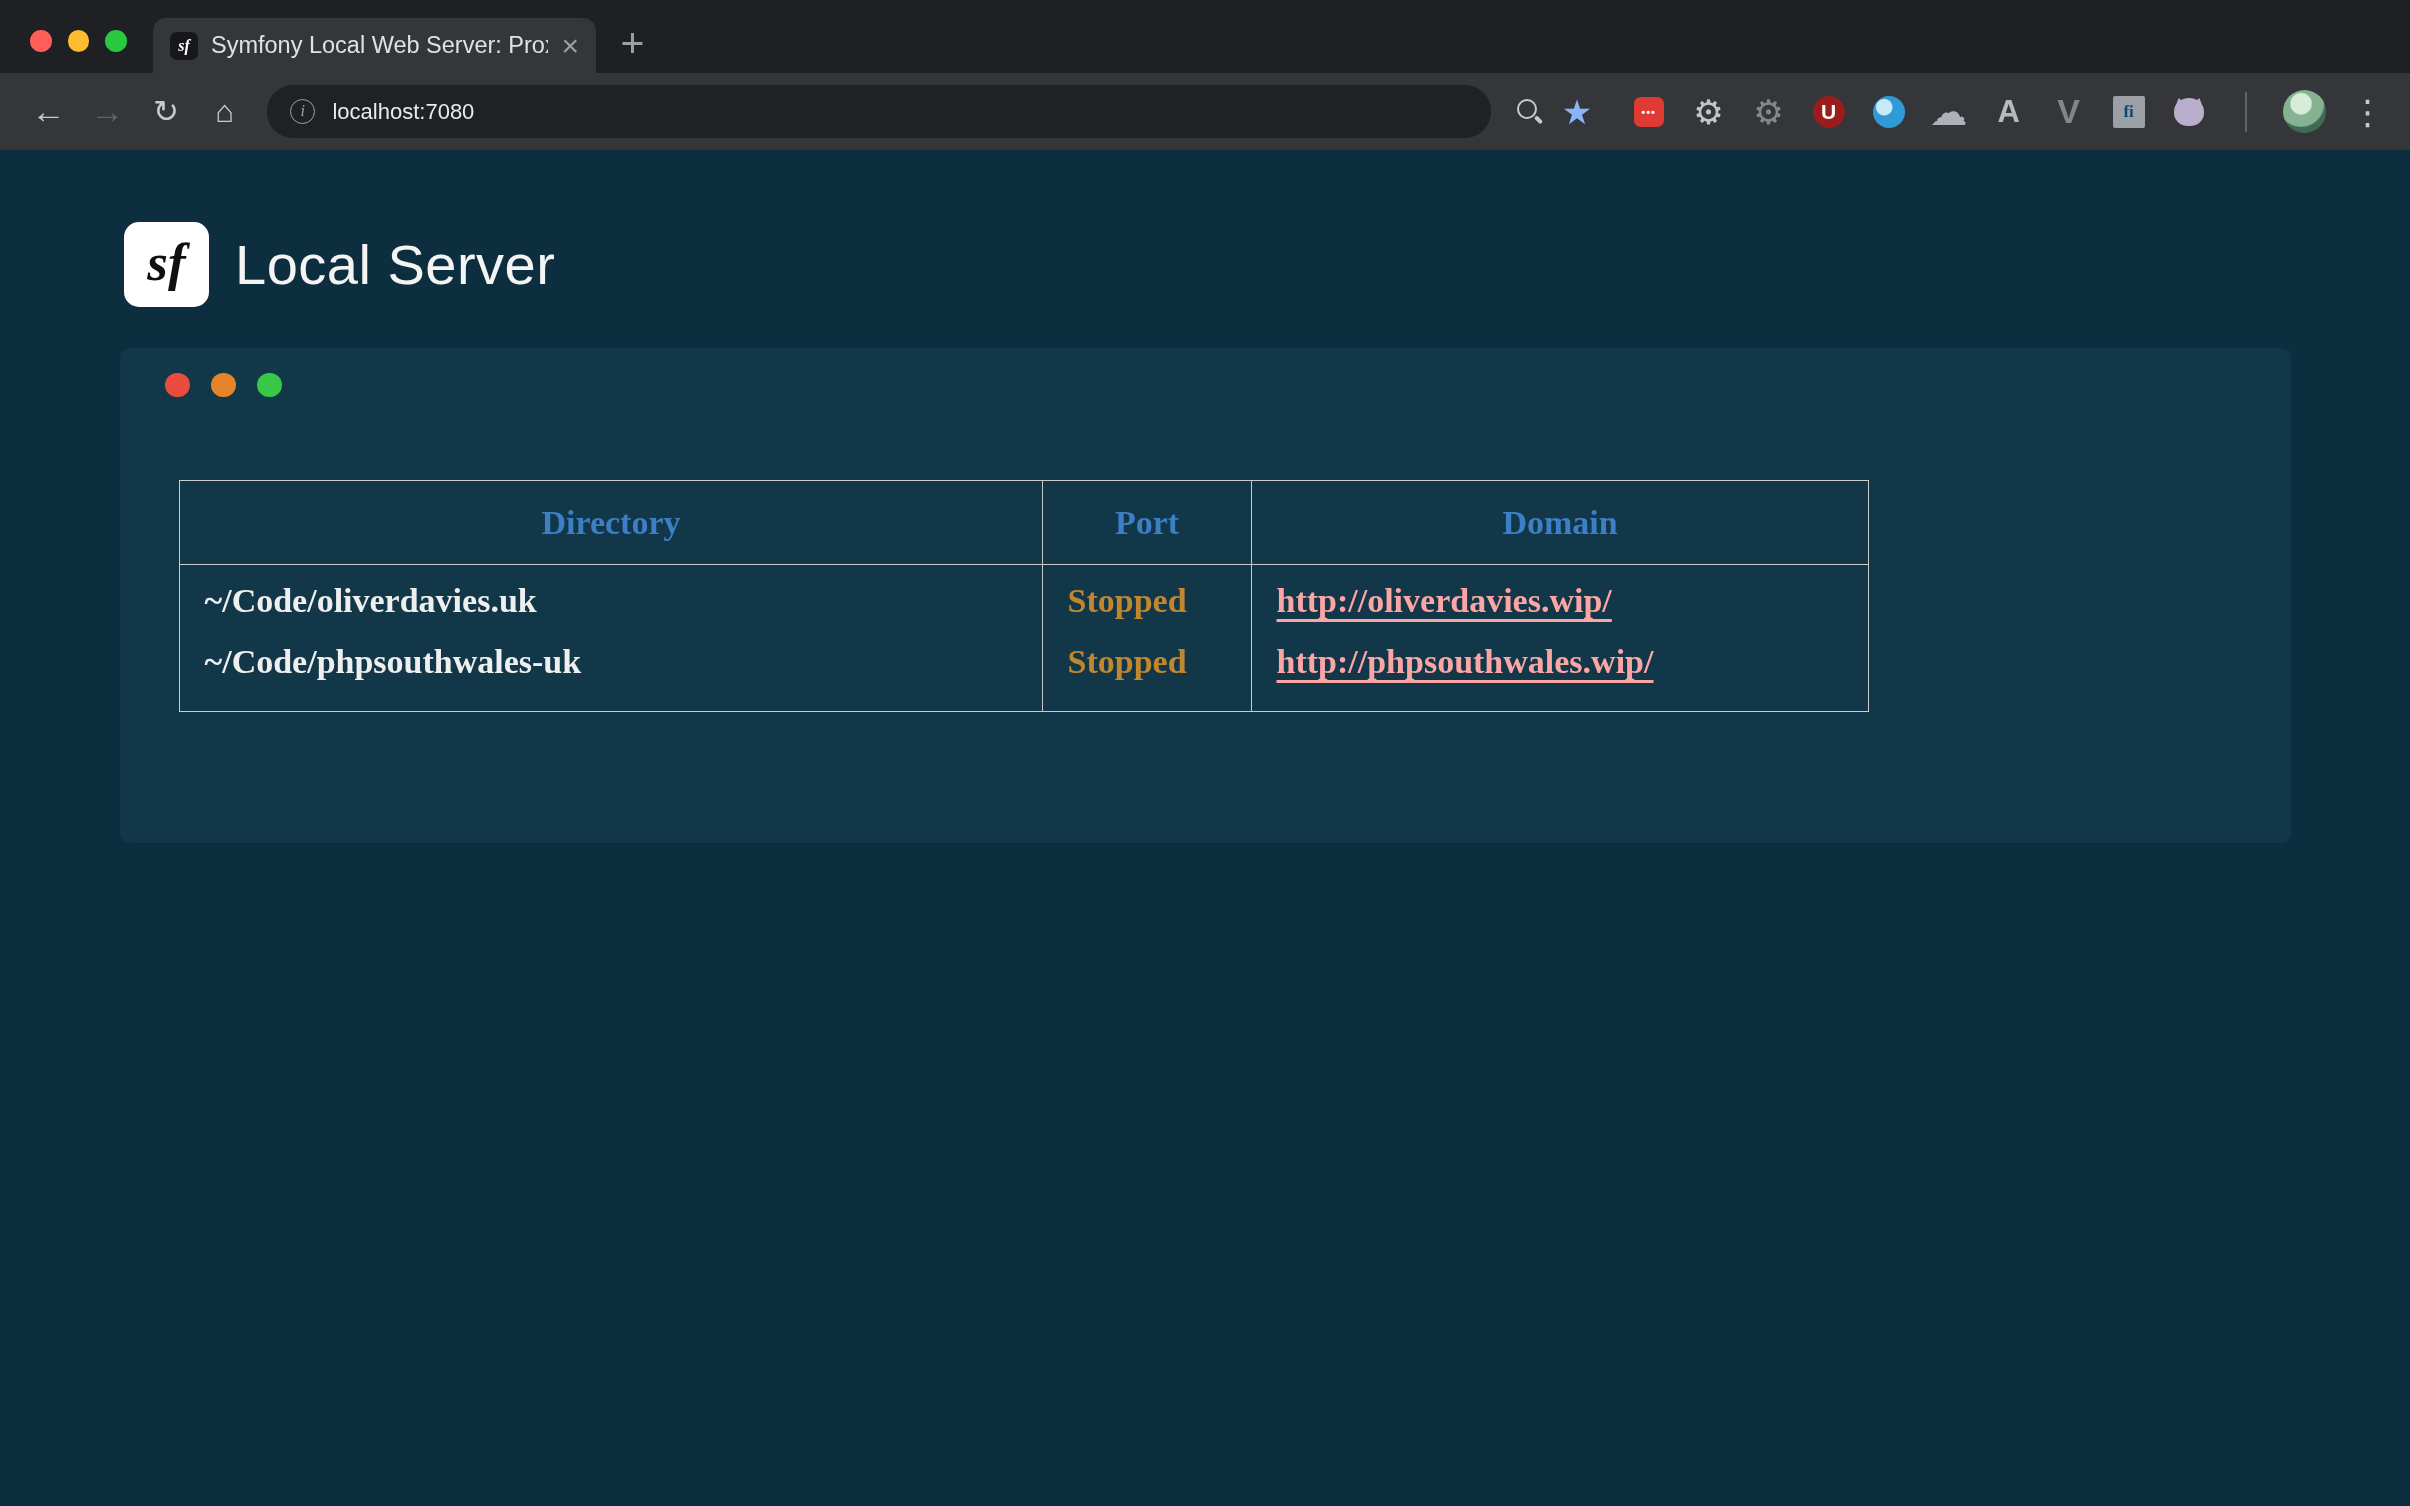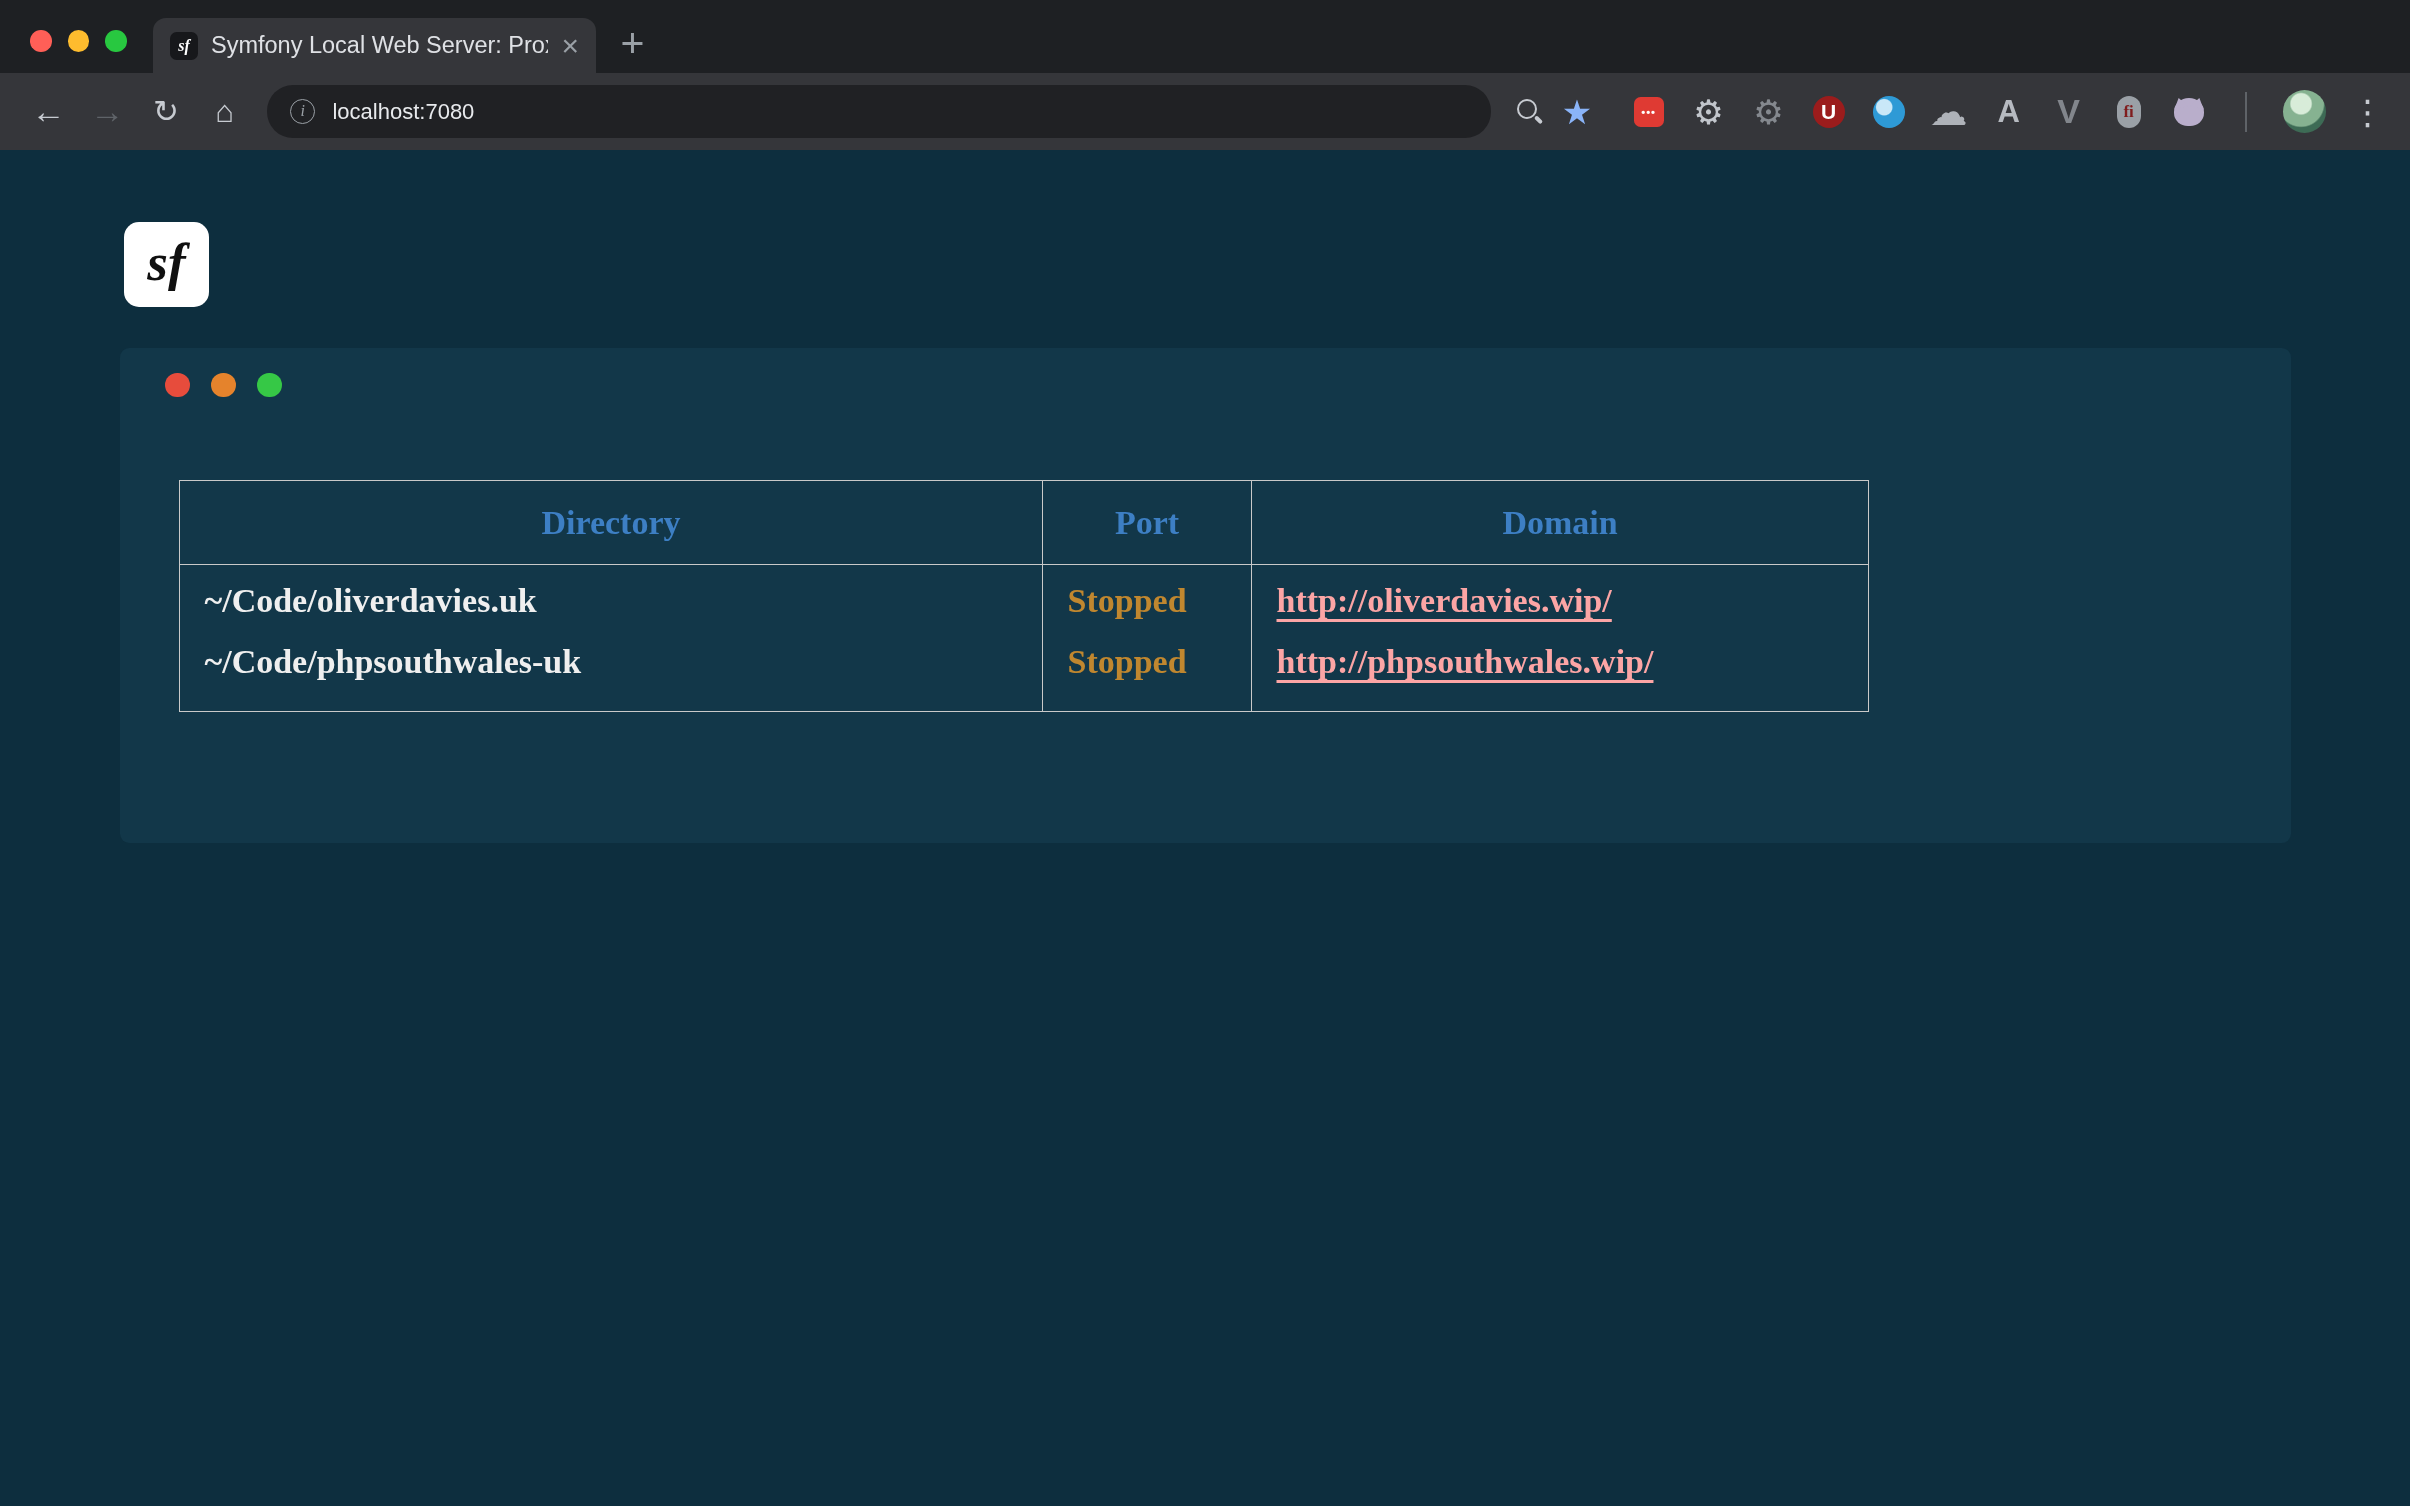--- a/index.html
+++ b/index.html
@@ -88,7 +88,7 @@
   .ext-a { color:#b6bac0; font-size:31px; font-weight:bold; }
   .ext-v { color:#82868c; font-size:34px; font-weight:bold; }
   .ext-kbd span {
-    width:24px; height:32px; border-radius:14px; background:#9aa0a6; color:#7f1d1d;
+    width:32px; height:32px; border-radius:2px; background:#9aa0a6; color:#0c4a6e;
     font-size:17px; font-weight:bold; font-family:"Liberation Serif", serif;
     display:flex; align-items:center; justify-content:center;
   }

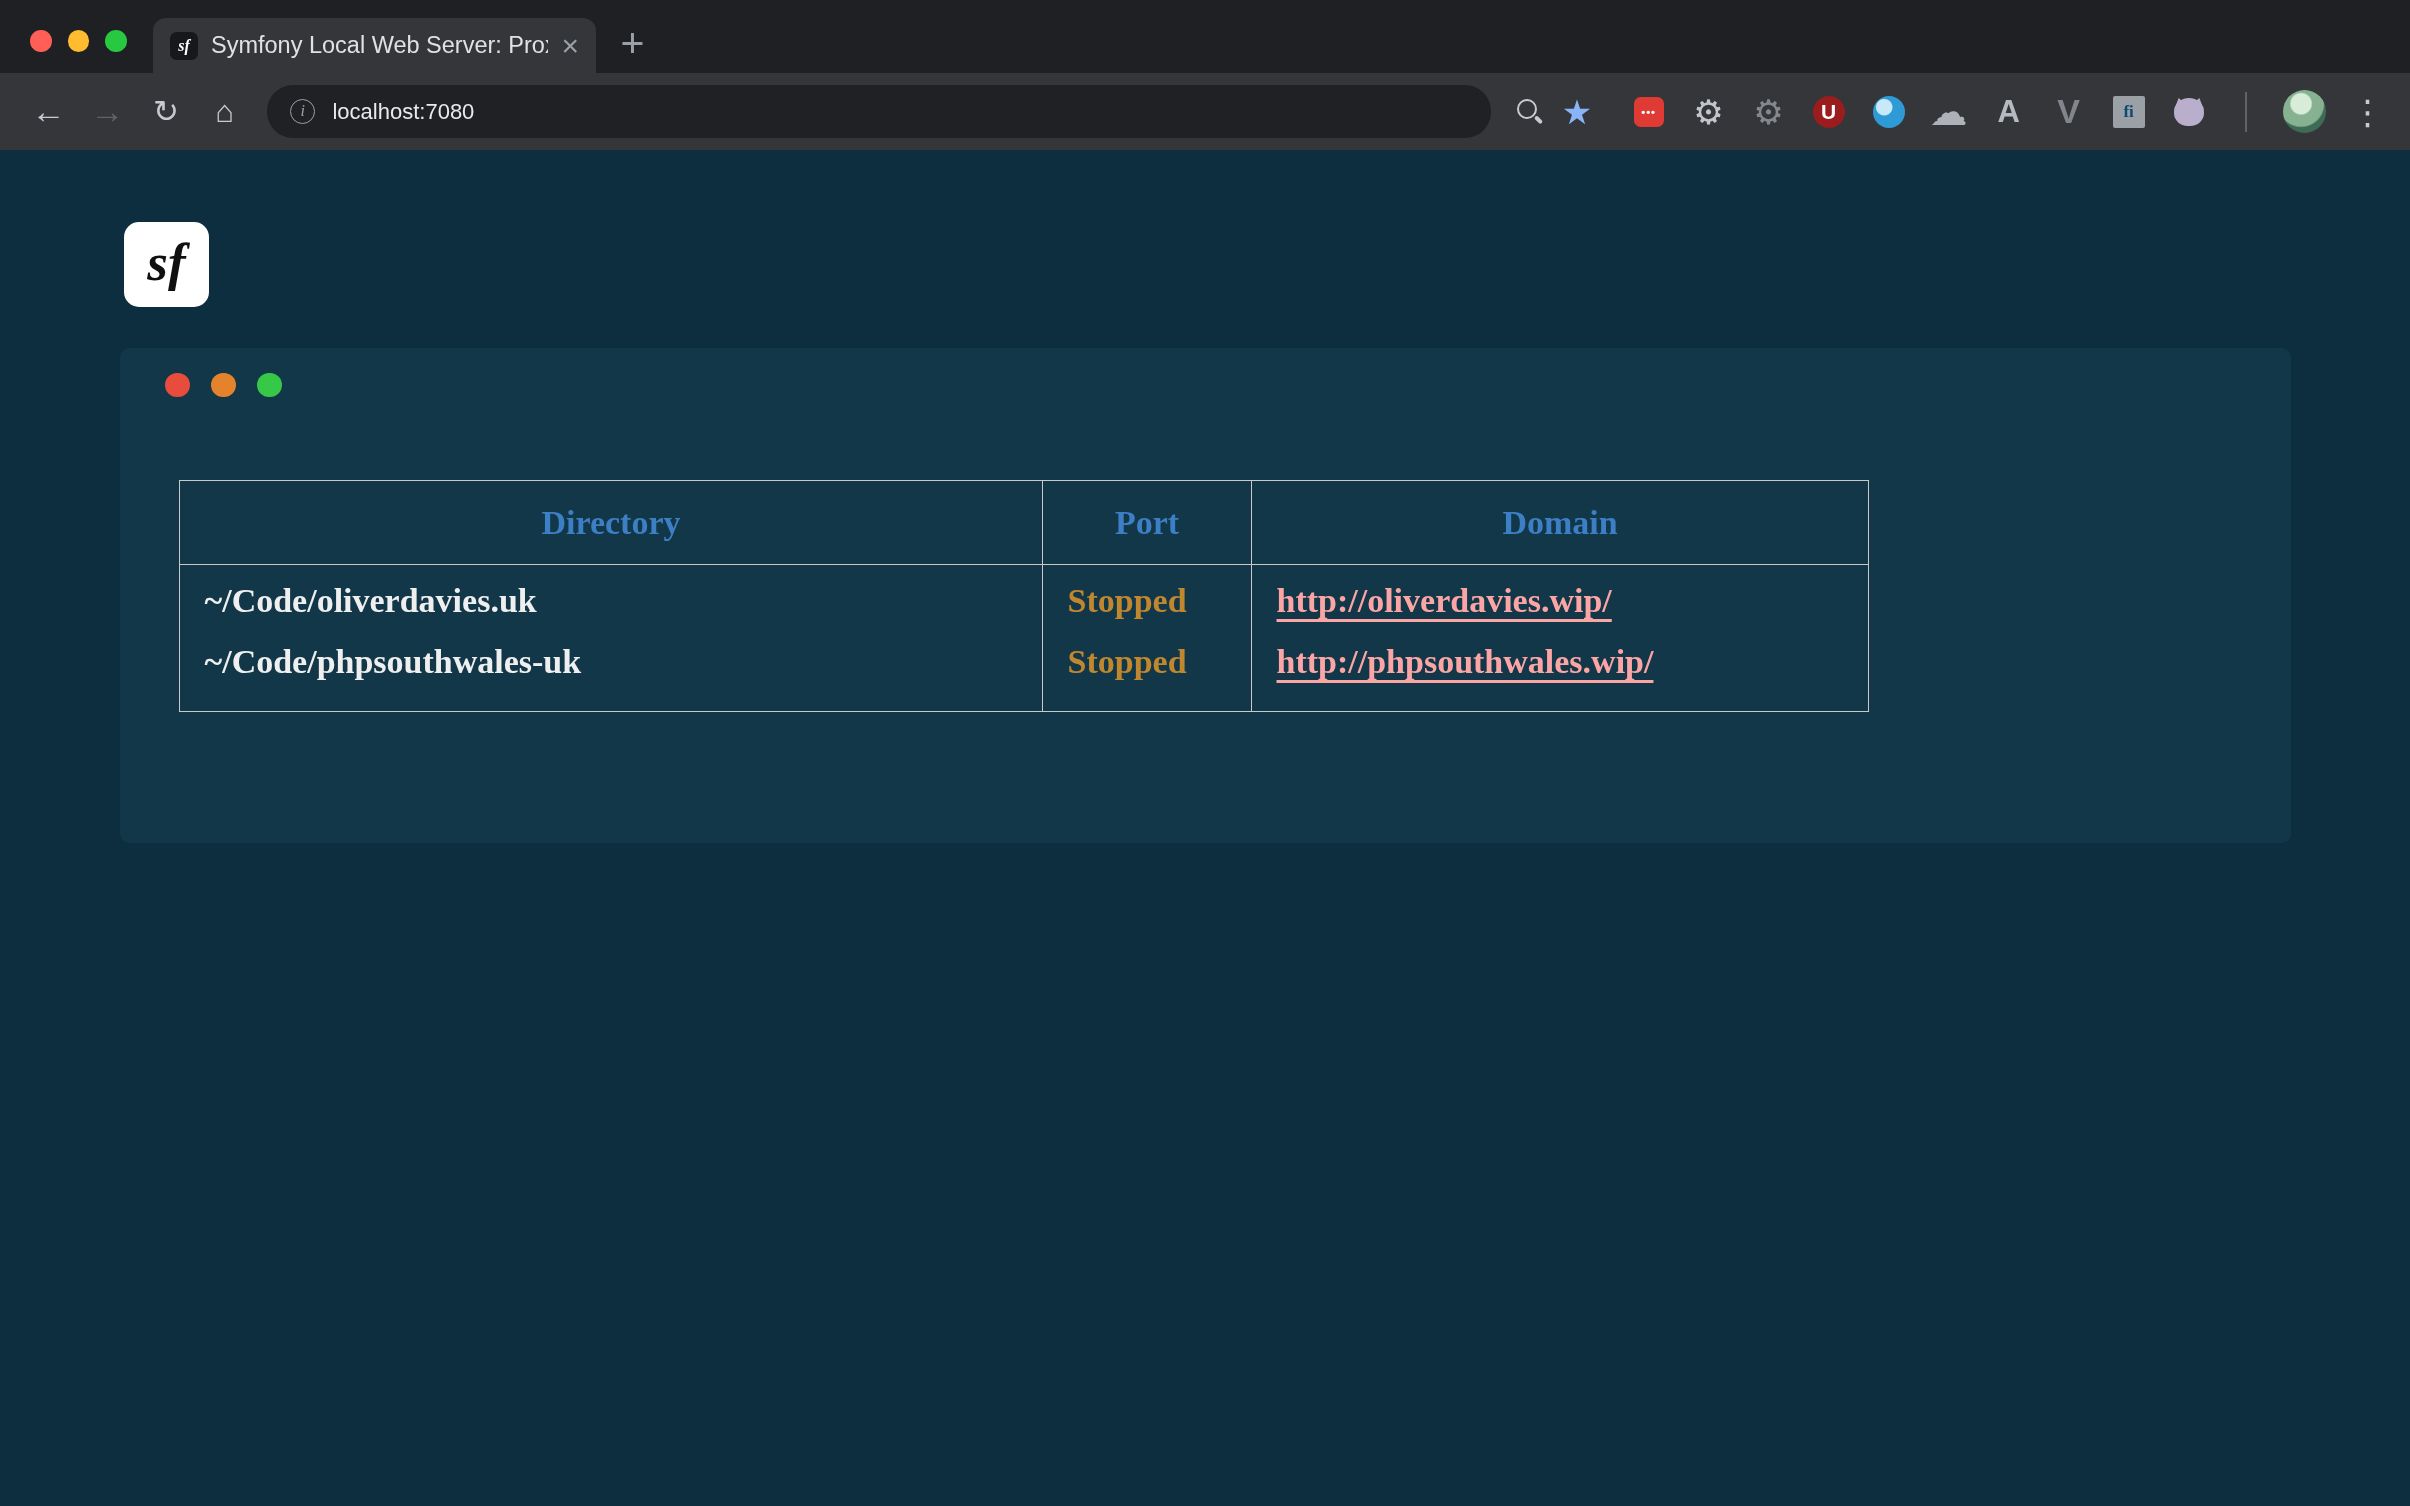--- a/index.html
+++ b/index.html
@@ -216,6 +216,7 @@
   <div class="logo-box">
     <span class="logo-sf">sf</span>
   </div>
+  <span class="page-title">Local Server</span>
 </div>
 
 <div class="card">

